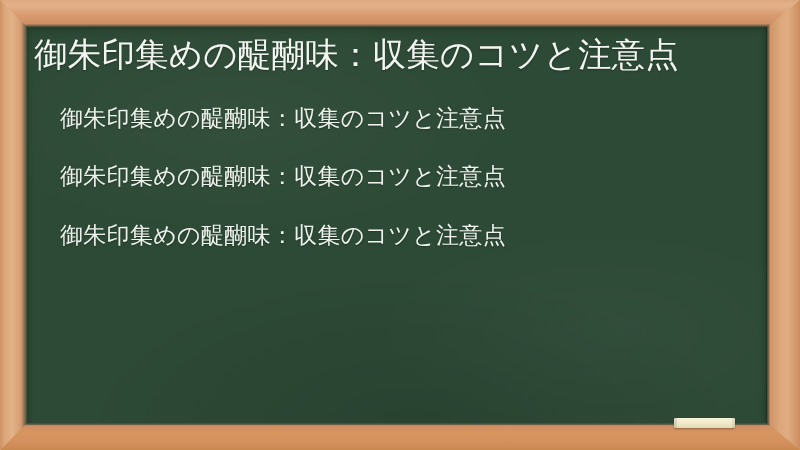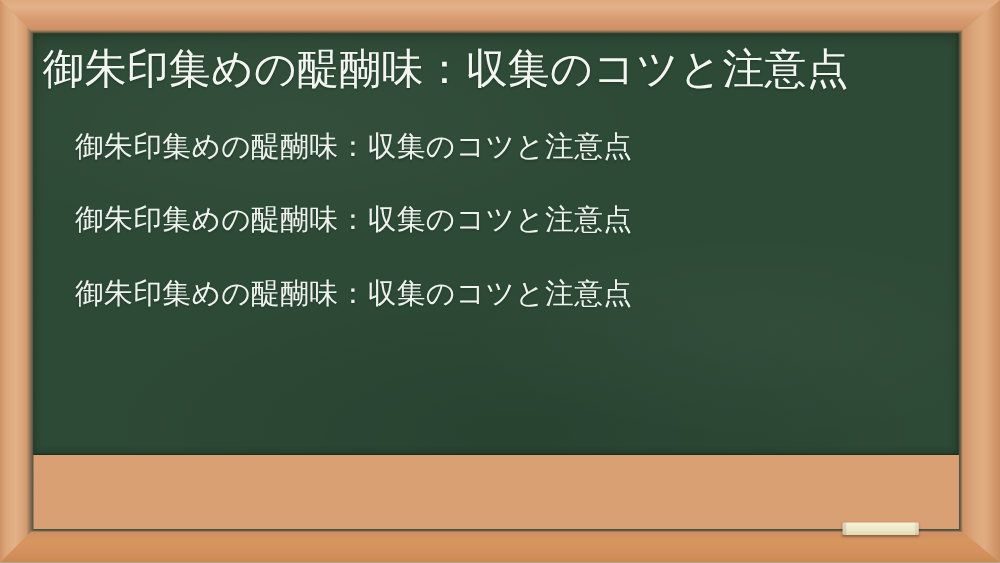--- a/index.html
+++ b/index.html
@@ -97,7 +97,7 @@
   .board{
     position:absolute;
     left:26px; top:26px;
-    width:741px; height:338px;
+    width:741px; height:424px;
     background:#2d4a36;
     box-shadow:
       inset 0 0 0 1px rgba(0,0,0,.22),

